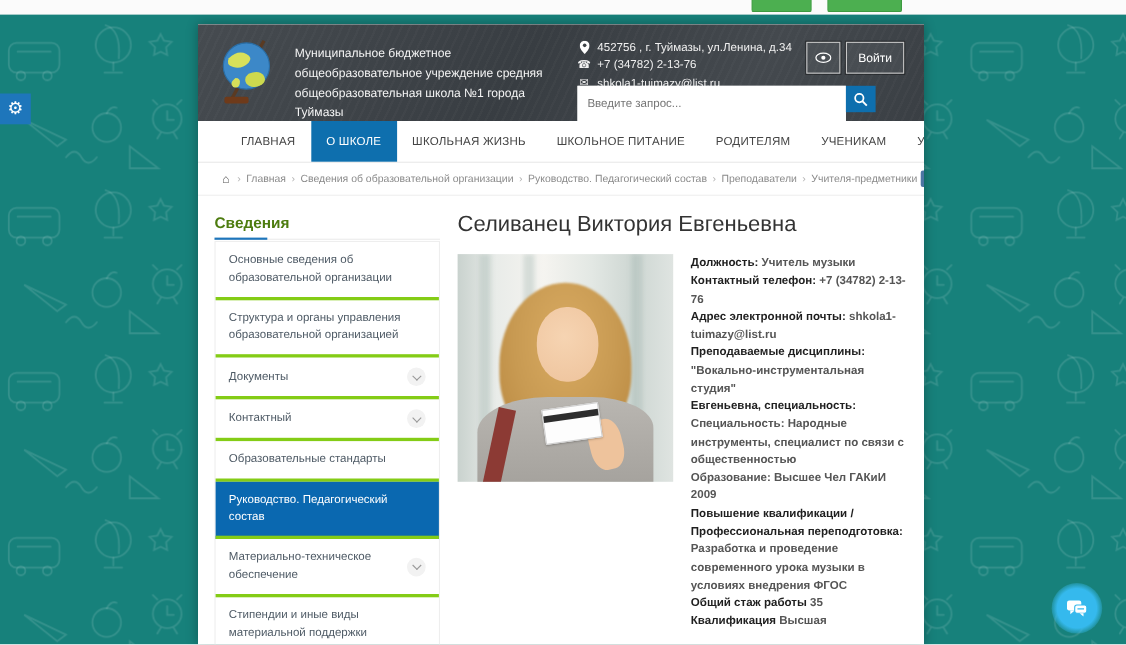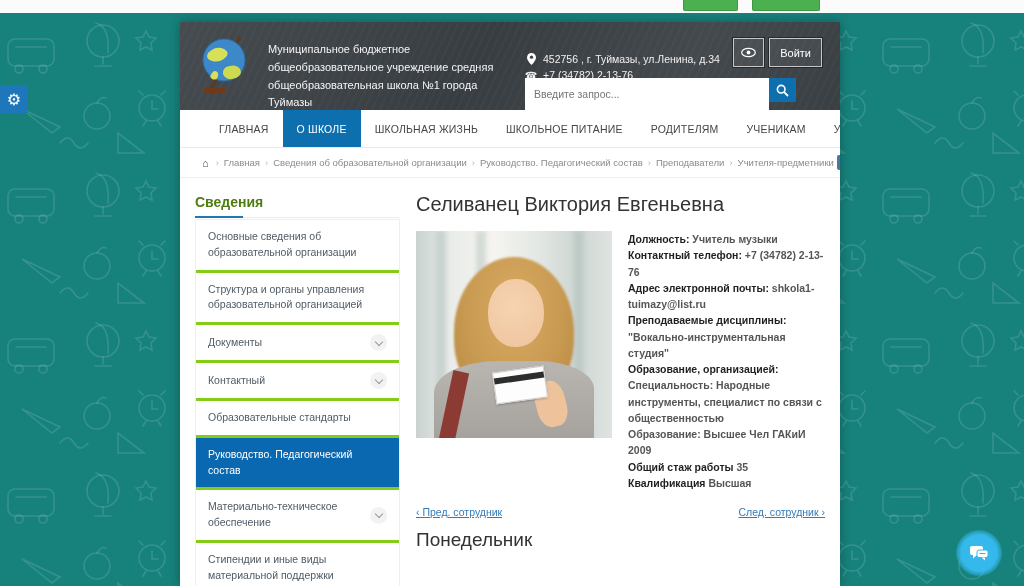--- a/index.html
+++ b/index.html
@@ -26,7 +26,7 @@
   .site-header::after { content:""; position:absolute; inset:0; background:repeating-linear-gradient(115deg, rgba(255,255,255,.025) 0 2px, transparent 2px 7px); pointer-events:none; }
   .logo { position:absolute; left:16px; top:11px; width:58px; height:64px; z-index:2; }
   .school-name { position:absolute; left:88px; top:19px; width:252px; color:#f4f4f4; font-size:11px; line-height:1.62; z-index:2; }
-  .contact { position:absolute; left:345px; top:13px; color:#f0f0f0; font-size:10.5px; line-height:1.55; z-index:2;margin-top:16px; }
+  .contact { position:absolute; left:345px; top:13px; color:#f0f0f0; font-size:10.5px; line-height:1.55; z-index:2; }
   .contact .row { display:flex; align-items:center; gap:6px; }
   .contact .cicon { width:12px; display:inline-flex; justify-content:center; font-size:10px; }
   .header-btns { position:absolute; right:18px; top:16px; display:flex; gap:5px; z-index:2; }

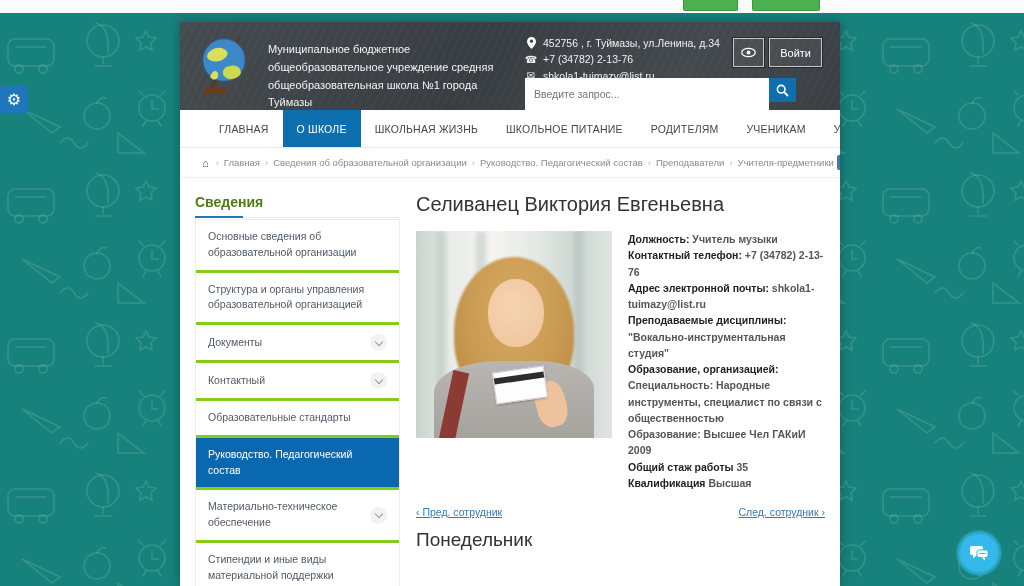--- a/index.html
+++ b/index.html
@@ -311,7 +311,7 @@
 
             <div class="field"><b>Преподаваемые дисциплины:</b> <span>"Вокально-инструментальная студия"</span></div>
 
-            <div class="field"><b>Образование, организацией:</b> <span>Специальность: Народные инструменты, специалист по связи с общественностью
+            <div class="field"><b>Евгеньевна, специальность:</b> <span>Специальность: Народные инструменты, специалист по связи с общественностью
 Образование: Высшее Чел ГАКиИ 2009</span></div>
 
 

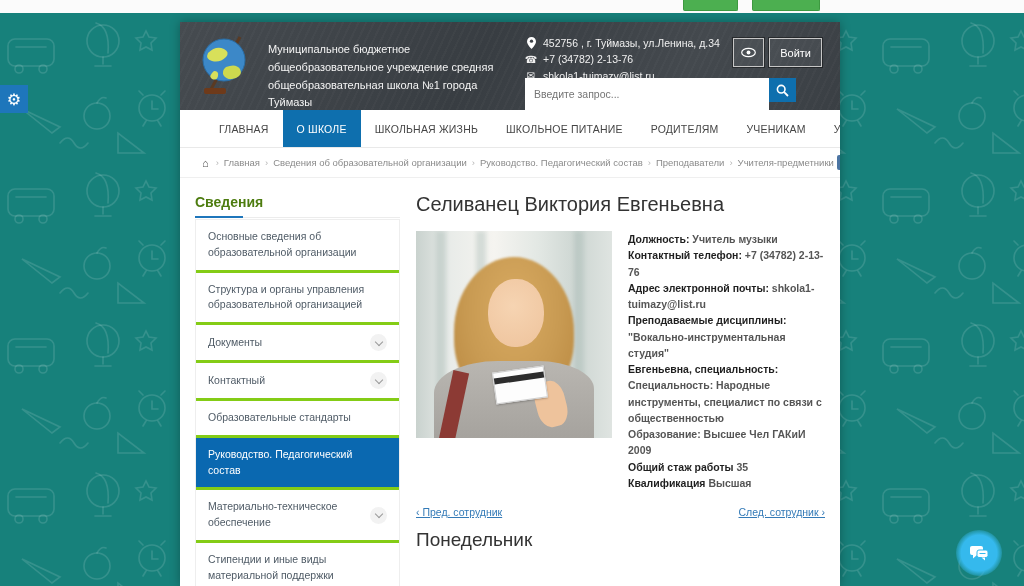--- a/index.html
+++ b/index.html
@@ -314,6 +314,7 @@
             <div class="field"><b>Евгеньевна, специальность:</b> <span>Специальность: Народные инструменты, специалист по связи с общественностью
 Образование: Высшее Чел ГАКиИ 2009</span></div>
 
+            <div class="field"><b>Повышение квалификации / Профессиональная переподготовка:</b> <span>Разработка и проведение современного урока музыки в условиях внедрения ФГОС</span></div>
 
             <div class="field"><b>Общий стаж работы</b> <span>35</span></div>
 

